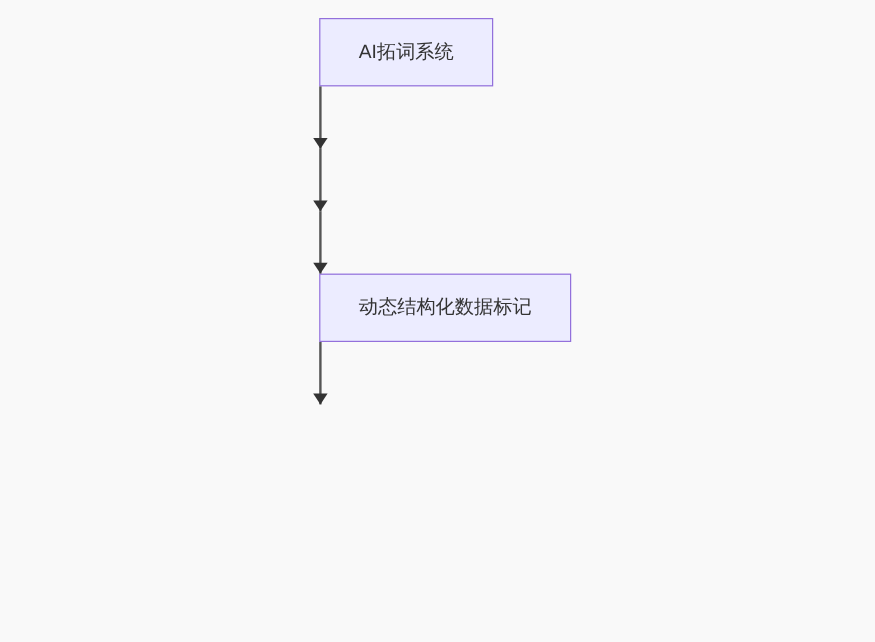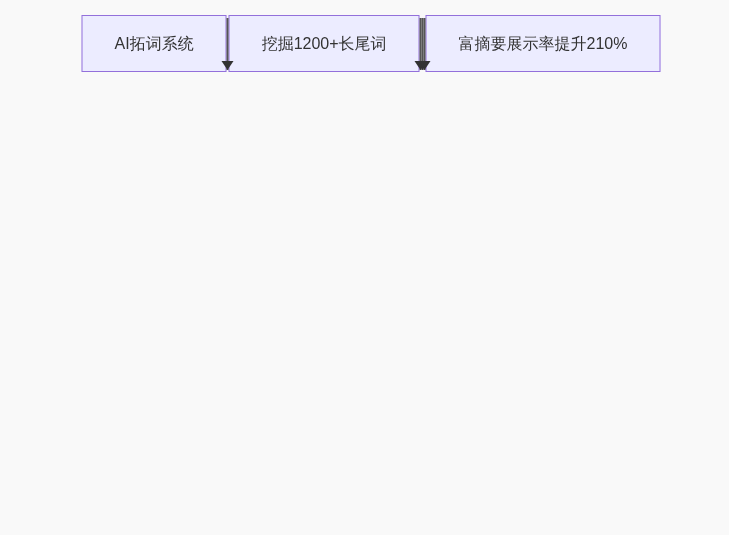--- a/index.html
+++ b/index.html
@@ -19,8 +19,8 @@
     top: 15px;
     transform: translateX(-50%);
     display: flex;
-    flex-direction: row;
-    align-items: center;
+    flex-direction: column;
+    align-items: flex-start;
   }
   .node {
     height: 57px;

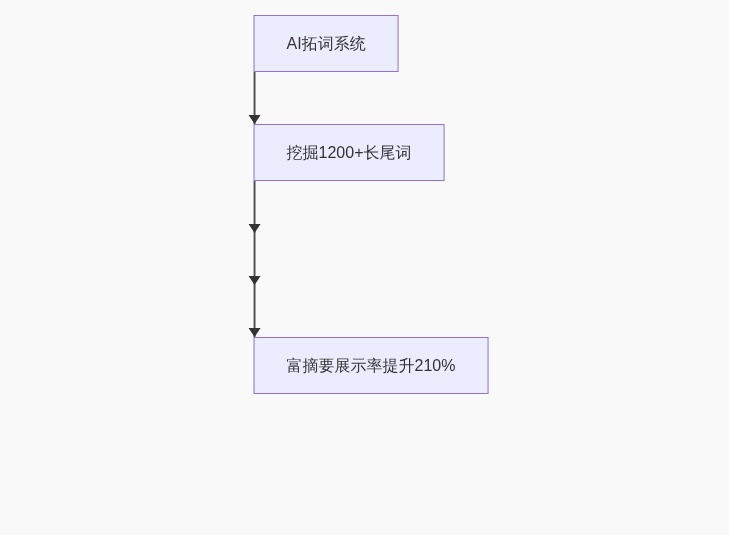--- a/index.html
+++ b/index.html
@@ -66,9 +66,6 @@
 
     <div class="connector"></div>
 
-    <div class="node">
-      <span>挖掘1200+长尾词</span>
-    </div>
 
     <div class="connector"></div>
 

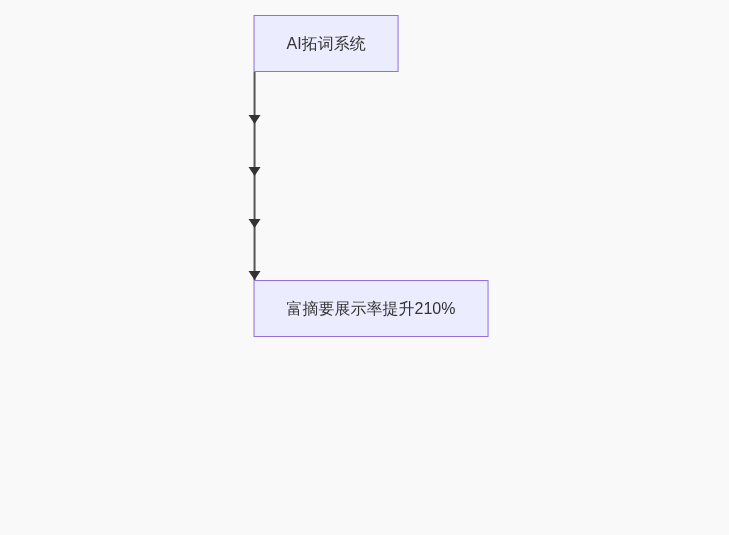--- a/index.html
+++ b/index.html
@@ -72,6 +72,9 @@
 
     <div class="connector"></div>
 
+    <div class="node">
+      <span>动态结构化数据标记</span>
+    </div>
 
     <div class="connector"></div>
 

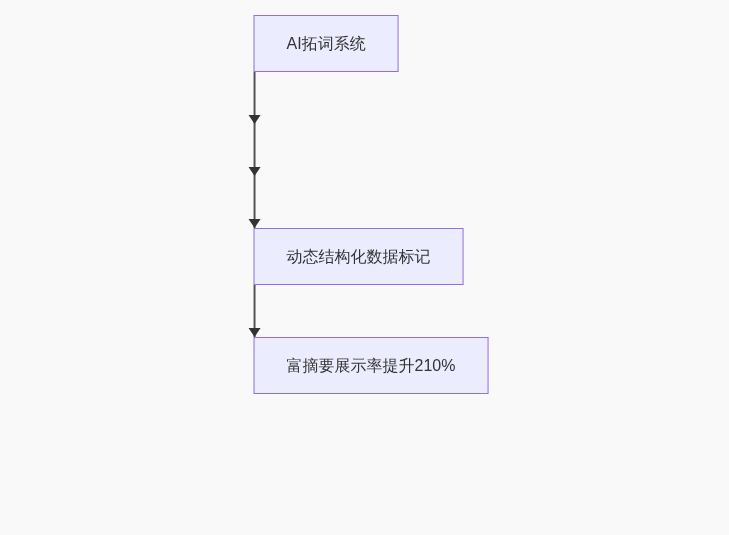--- a/index.html
+++ b/index.html
@@ -78,9 +78,6 @@
 
     <div class="connector"></div>
 
-    <div class="node">
-      <span>富摘要展示率提升210%</span>
-    </div>
 
   </div>
 </div>

